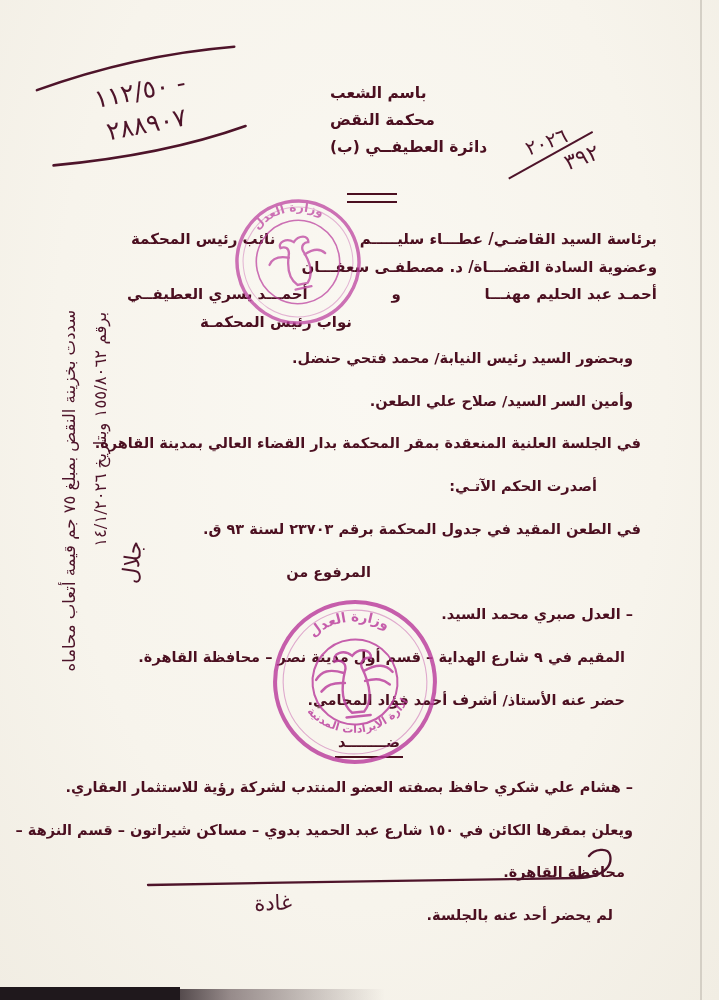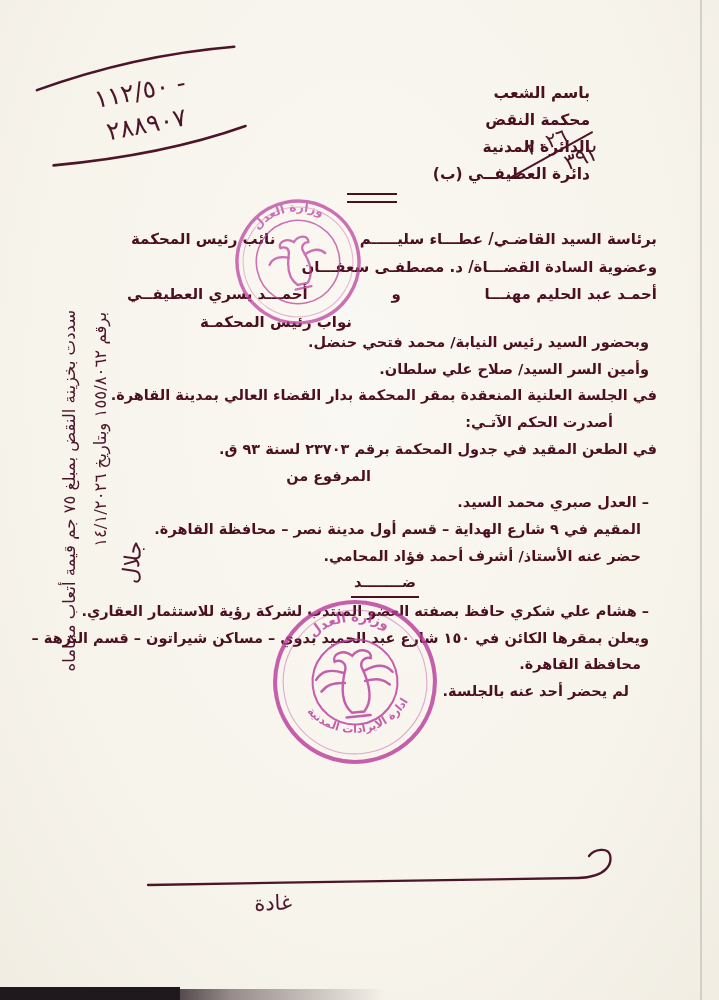--- a/index.html
+++ b/index.html
@@ -18,7 +18,7 @@
   .corner-ref svg{display:block;}
 
   
-  .header-block{left:330px;top:80px;width:260px;text-align:right;font-size:15.5px;line-height:27px;}
+  .header-block{left:330px;top:80px;width:260px;text-align:left;font-size:15.5px;line-height:27px;}
   .dbl-line{left:347px;top:193px;width:50px;height:6px;border-top:2.6px solid #4b0f20;border-bottom:2.6px solid #4b0f20;}
 
   

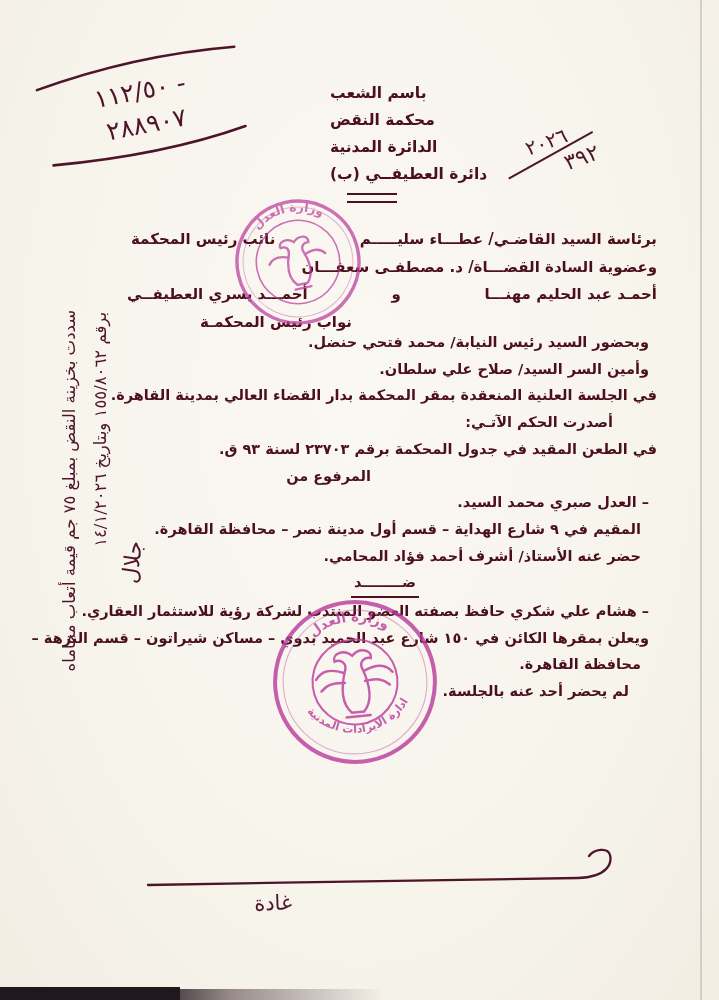--- a/index.html
+++ b/index.html
@@ -87,7 +87,6 @@
   <div class="abs header-block print">
     <div>باسم الشعب</div>
     <div>محكمة النقض</div>
-    <div>الدائرة المدنية</div>
     <div>دائرة العطيفــي (ب)</div>
   </div>
   <div class="abs dbl-line"></div>

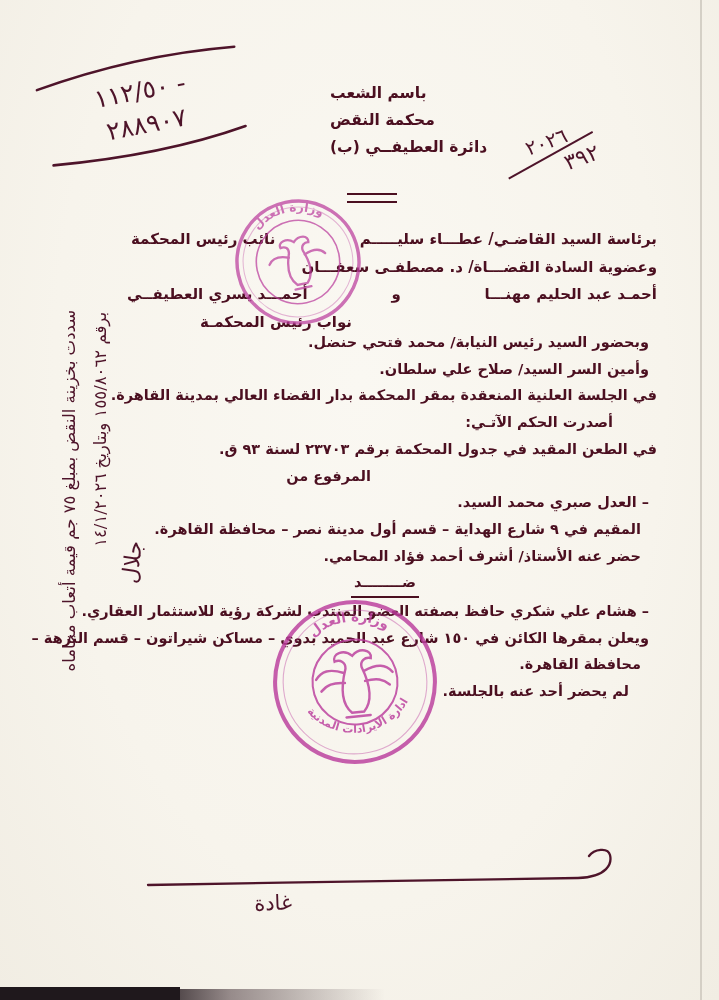--- a/index.html
+++ b/index.html
@@ -37,7 +37,7 @@
 
   
   .body-text{left:112px;top:329px;width:545px;font-size:14.5px;line-height:26.7px;}
-  .body-text p{margin:0;white-space:nowrap;}
+  .body-text p{margin:16px;white-space:nowrap;}
   .ind1{padding-right:8px;}
   .ind2{padding-right:16px;}
   .ind3{padding-right:28px;}

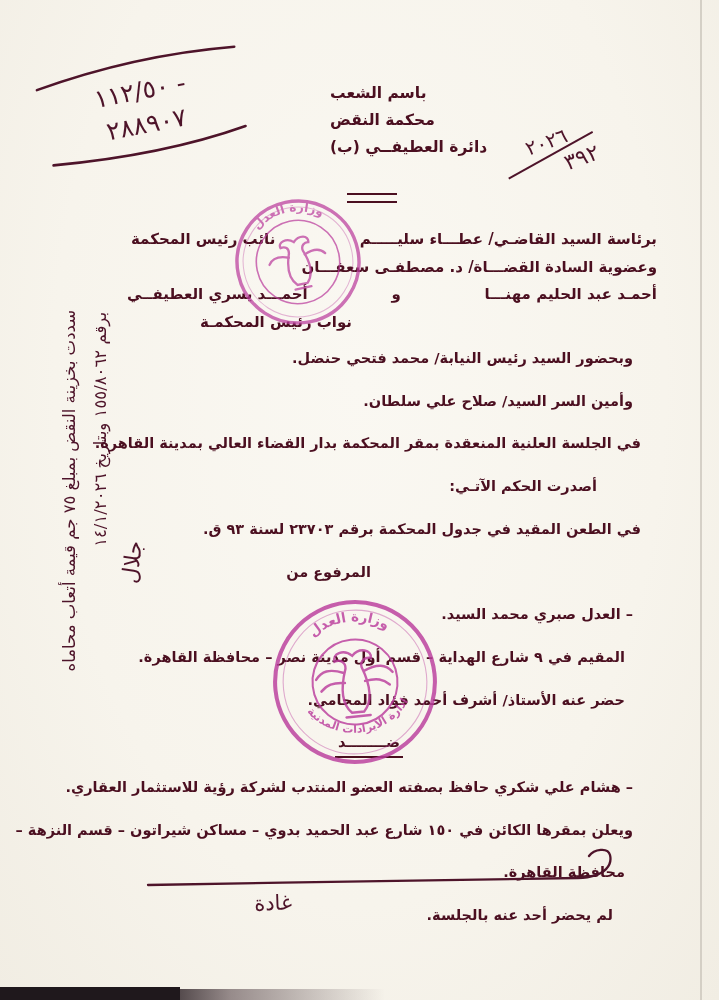--- a/index.html
+++ b/index.html
@@ -129,7 +129,7 @@
 
   <div class="abs body-text print">
     <p class="ind1">وبحضور السيد رئيس النيابة/ محمد فتحي حنضل.</p>
-    <p class="ind1">وأمين السر السيد/ صلاح علي سلطان.</p>
+    <p class="ind1">وأمين السر السيد/ صلاح علي الطعن.</p>
     <p>في الجلسة العلنية المنعقدة بمقر المحكمة بدار القضاء العالي بمدينة القاهرة.</p>
     <p class="ruling">أصدرت الحكم الآتـي:</p>
     <p>في الطعن المقيد في جدول المحكمة برقم ٢٣٧٠٣ لسنة ٩٣ ق.</p>

